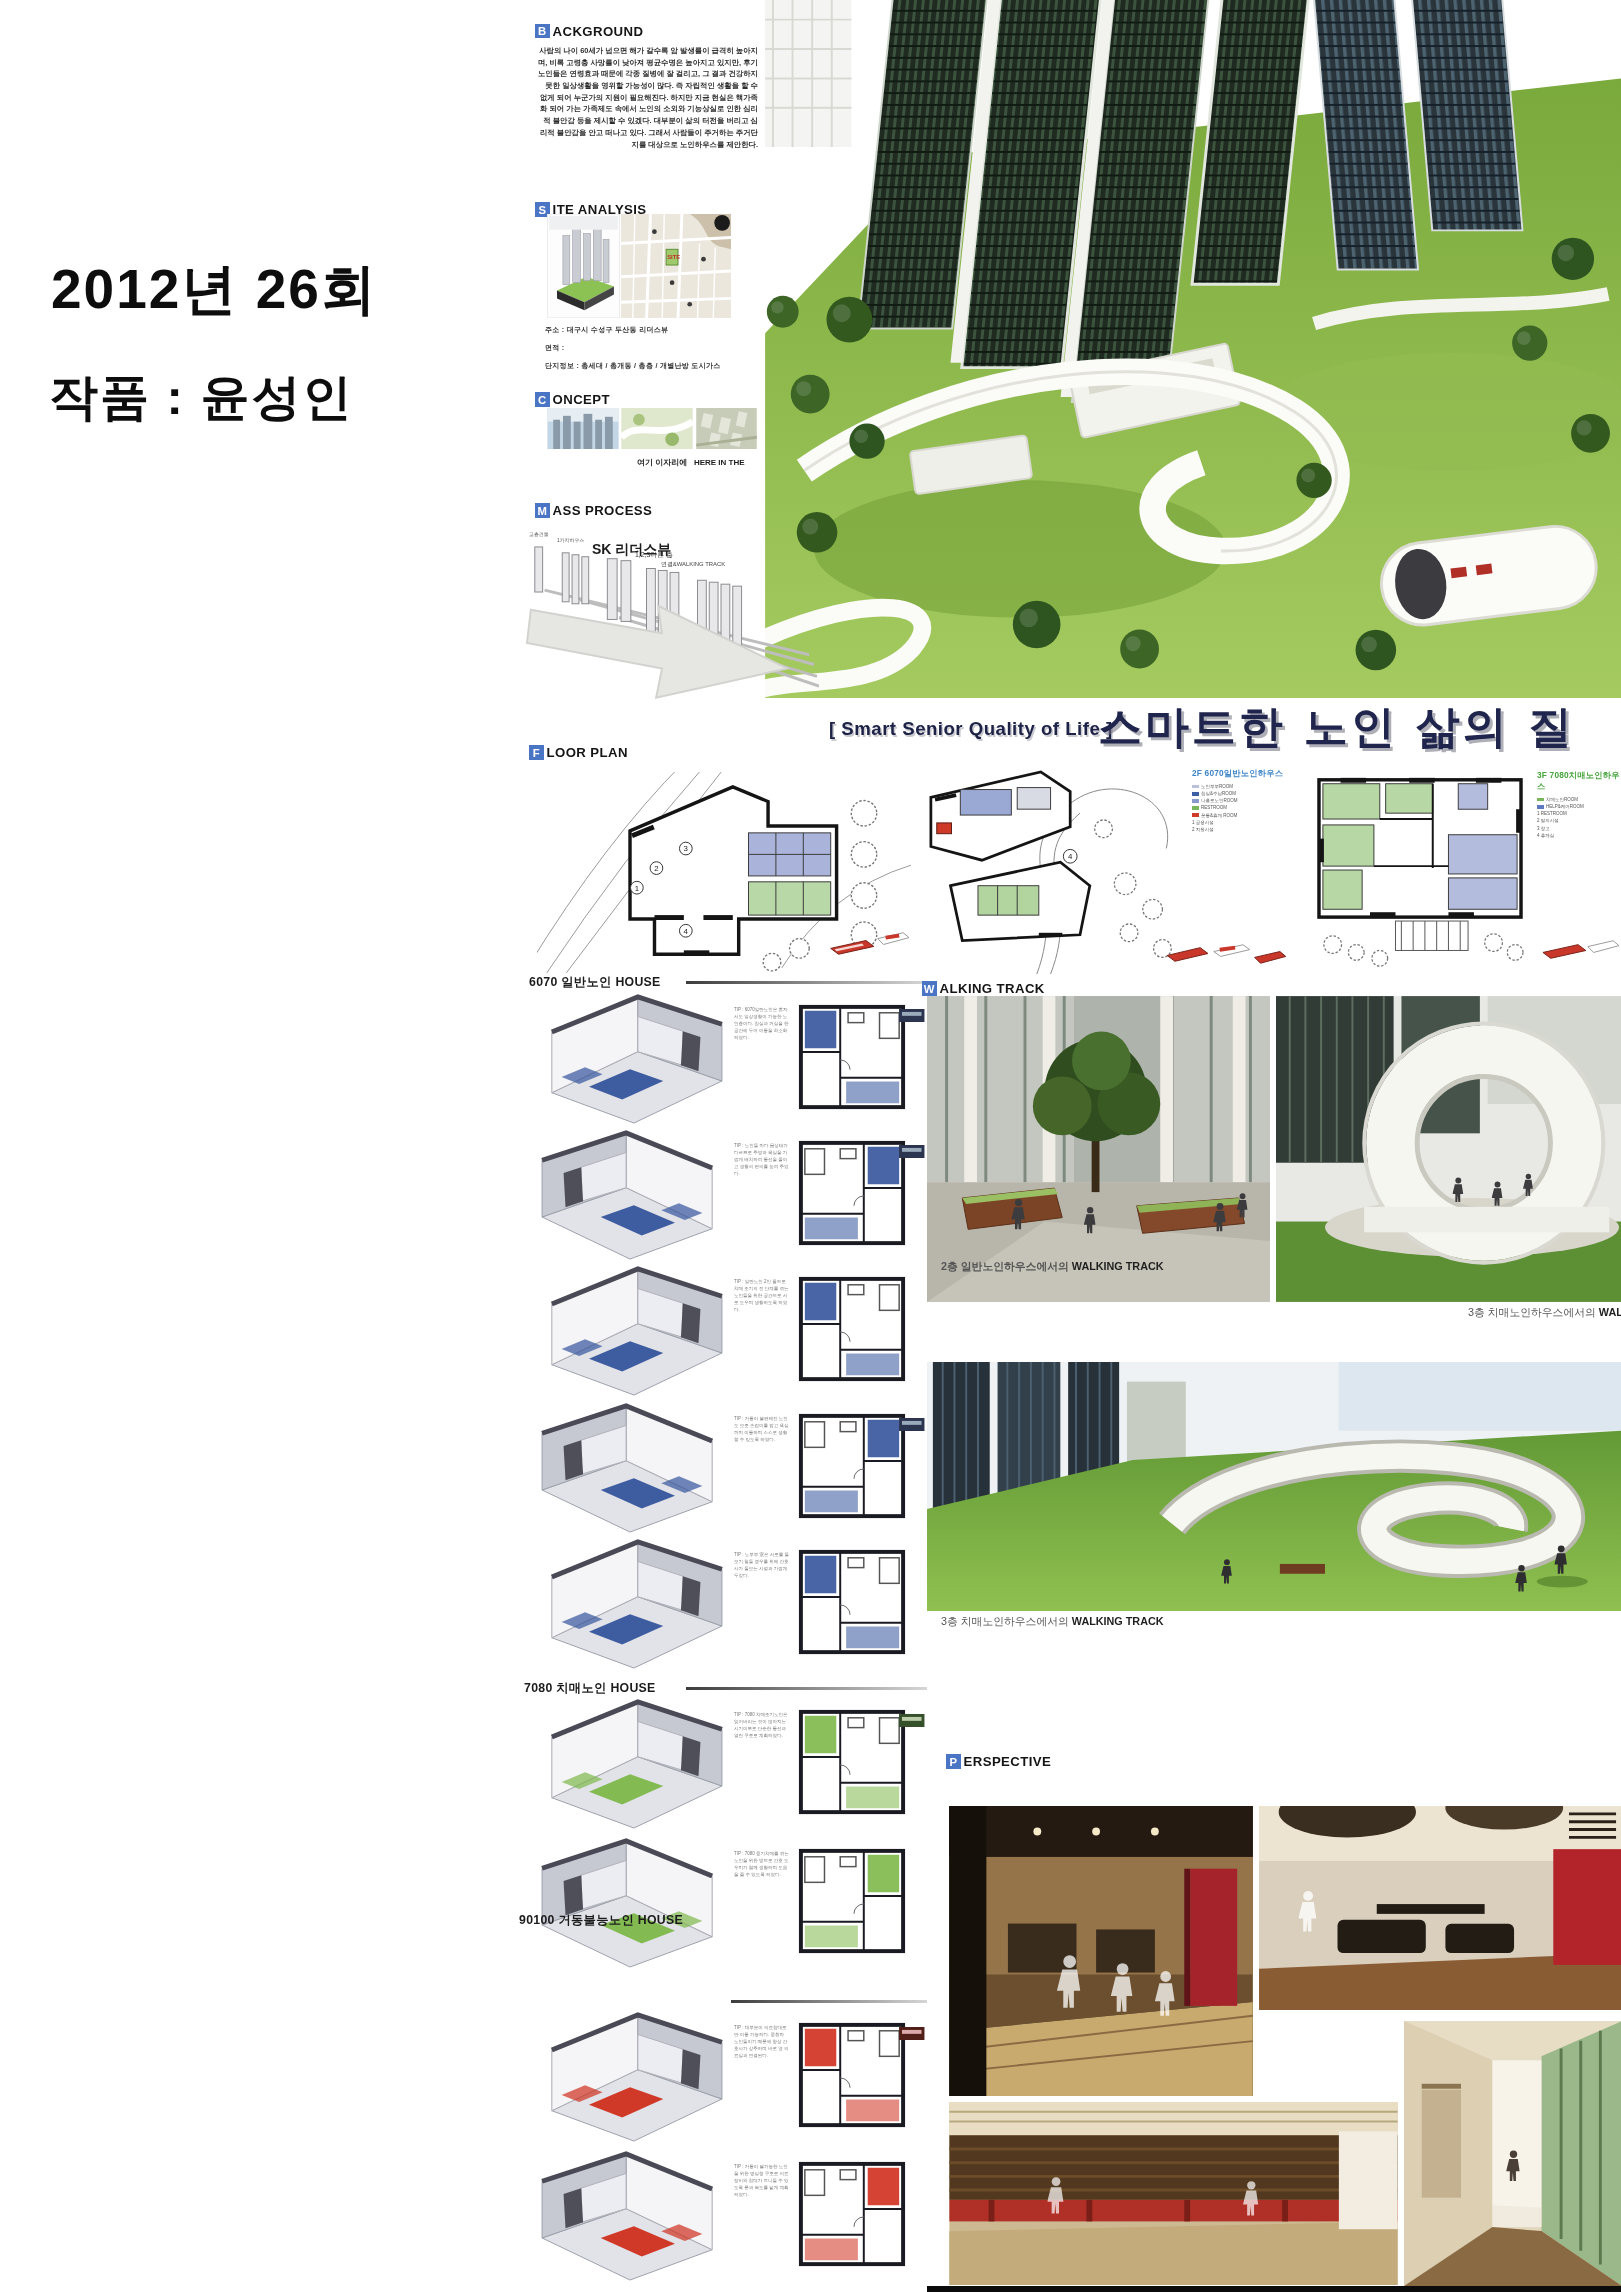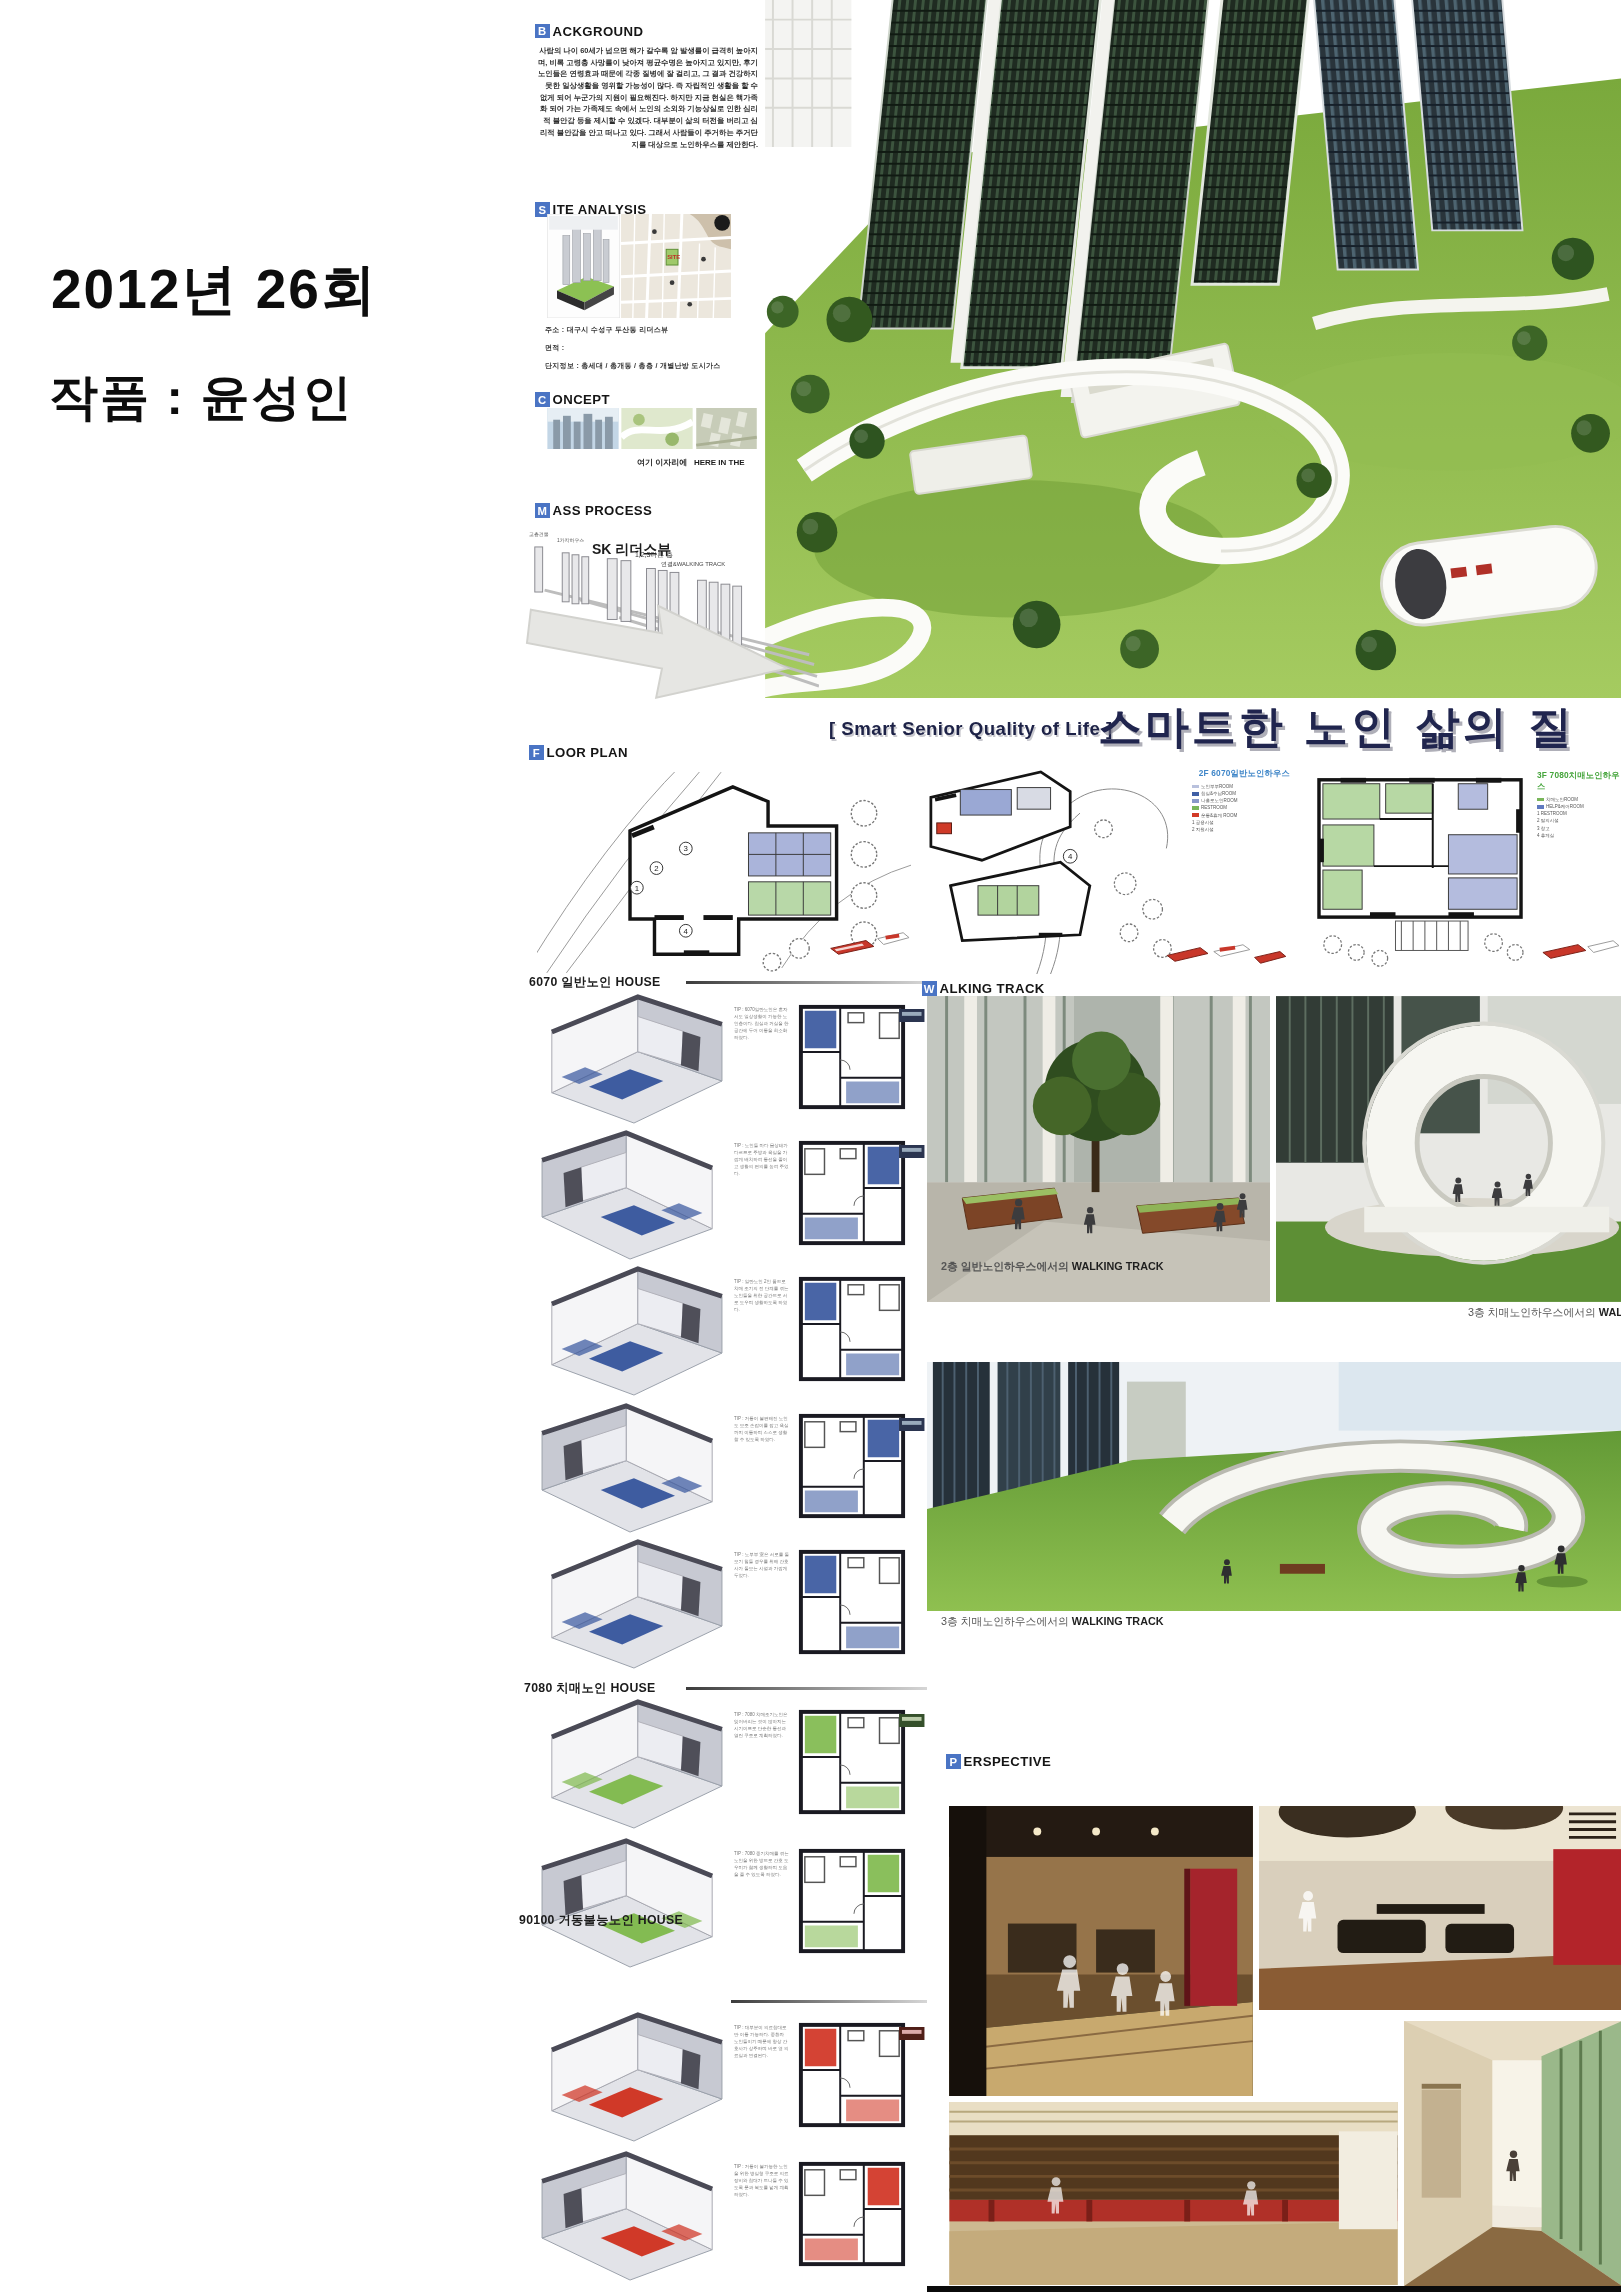--- a/index.html
+++ b/index.html
@@ -378,7 +378,7 @@
   </svg>
 
   <div class="abs" style="left:1192px;top:768px;width:98px;">
-    <div class="plan-label" style="color:#3f86c8;text-align:right;">2F 6070일반노인하우스</div>
+    <div class="plan-label" style="color:#3f86c8;">2F 6070일반노인하우스</div>
     <div class="legend">
       <div class="li">
           <i class="chip" style="background:#b9c1dd"></i>

